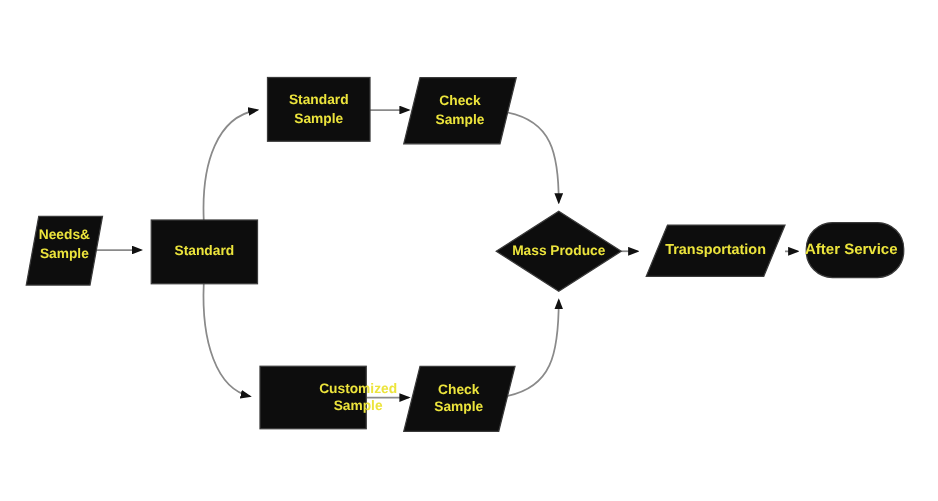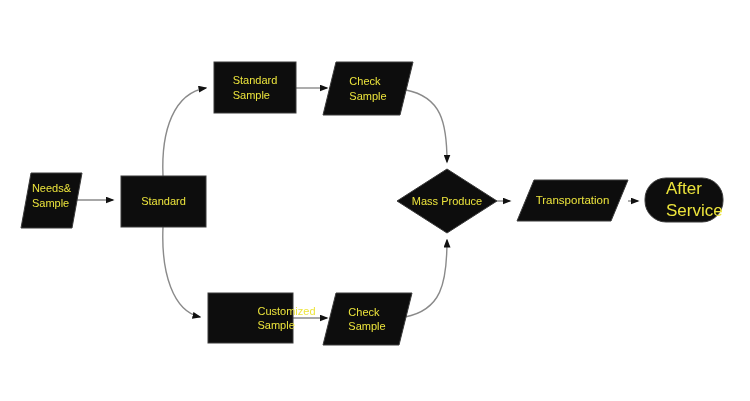--- a/index.html
+++ b/index.html
@@ -25,9 +25,9 @@
     display: flex;
     align-items: center;
     justify-content: center;
-    text-align: left;
+    text-align: center;
     color: #ece43c;
-    font-weight: normal;
+    font-weight: bold;
     font-size: 11px;
     line-height: 1.3;
     white-space: pre-line;

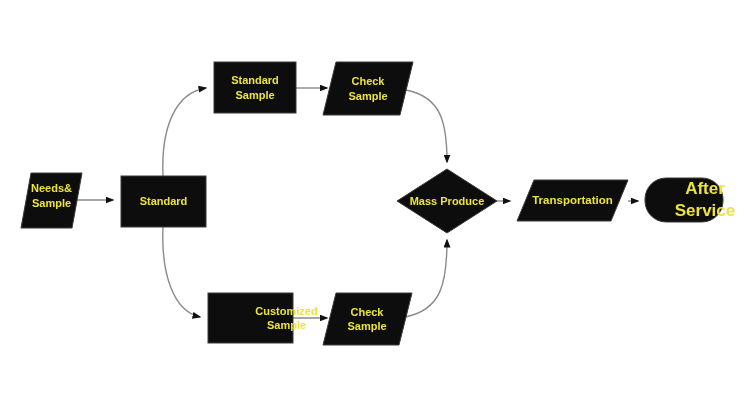--- a/index.html
+++ b/index.html
@@ -42,7 +42,7 @@
   .lbl-check-sample-bot  { left: 329px; top: 293px; width: 76px;  height: 52px; }
   .lbl-mass-produce      { left: 397px; top: 169px; width: 100px; height: 64px; }
   .lbl-transportation    { left: 517px; top: 180px; width: 111px; height: 41px; font-size: 11.5px; }
-  .lbl-after-service     { left: 666px; top: 178px; width: 78px;  height: 44px; font-size: 17px; }
+  .lbl-after-service     { left: 642px; top: 178px; width: 78px;  height: 44px; font-size: 12px; }
 </style>
 </head>
 <body>

